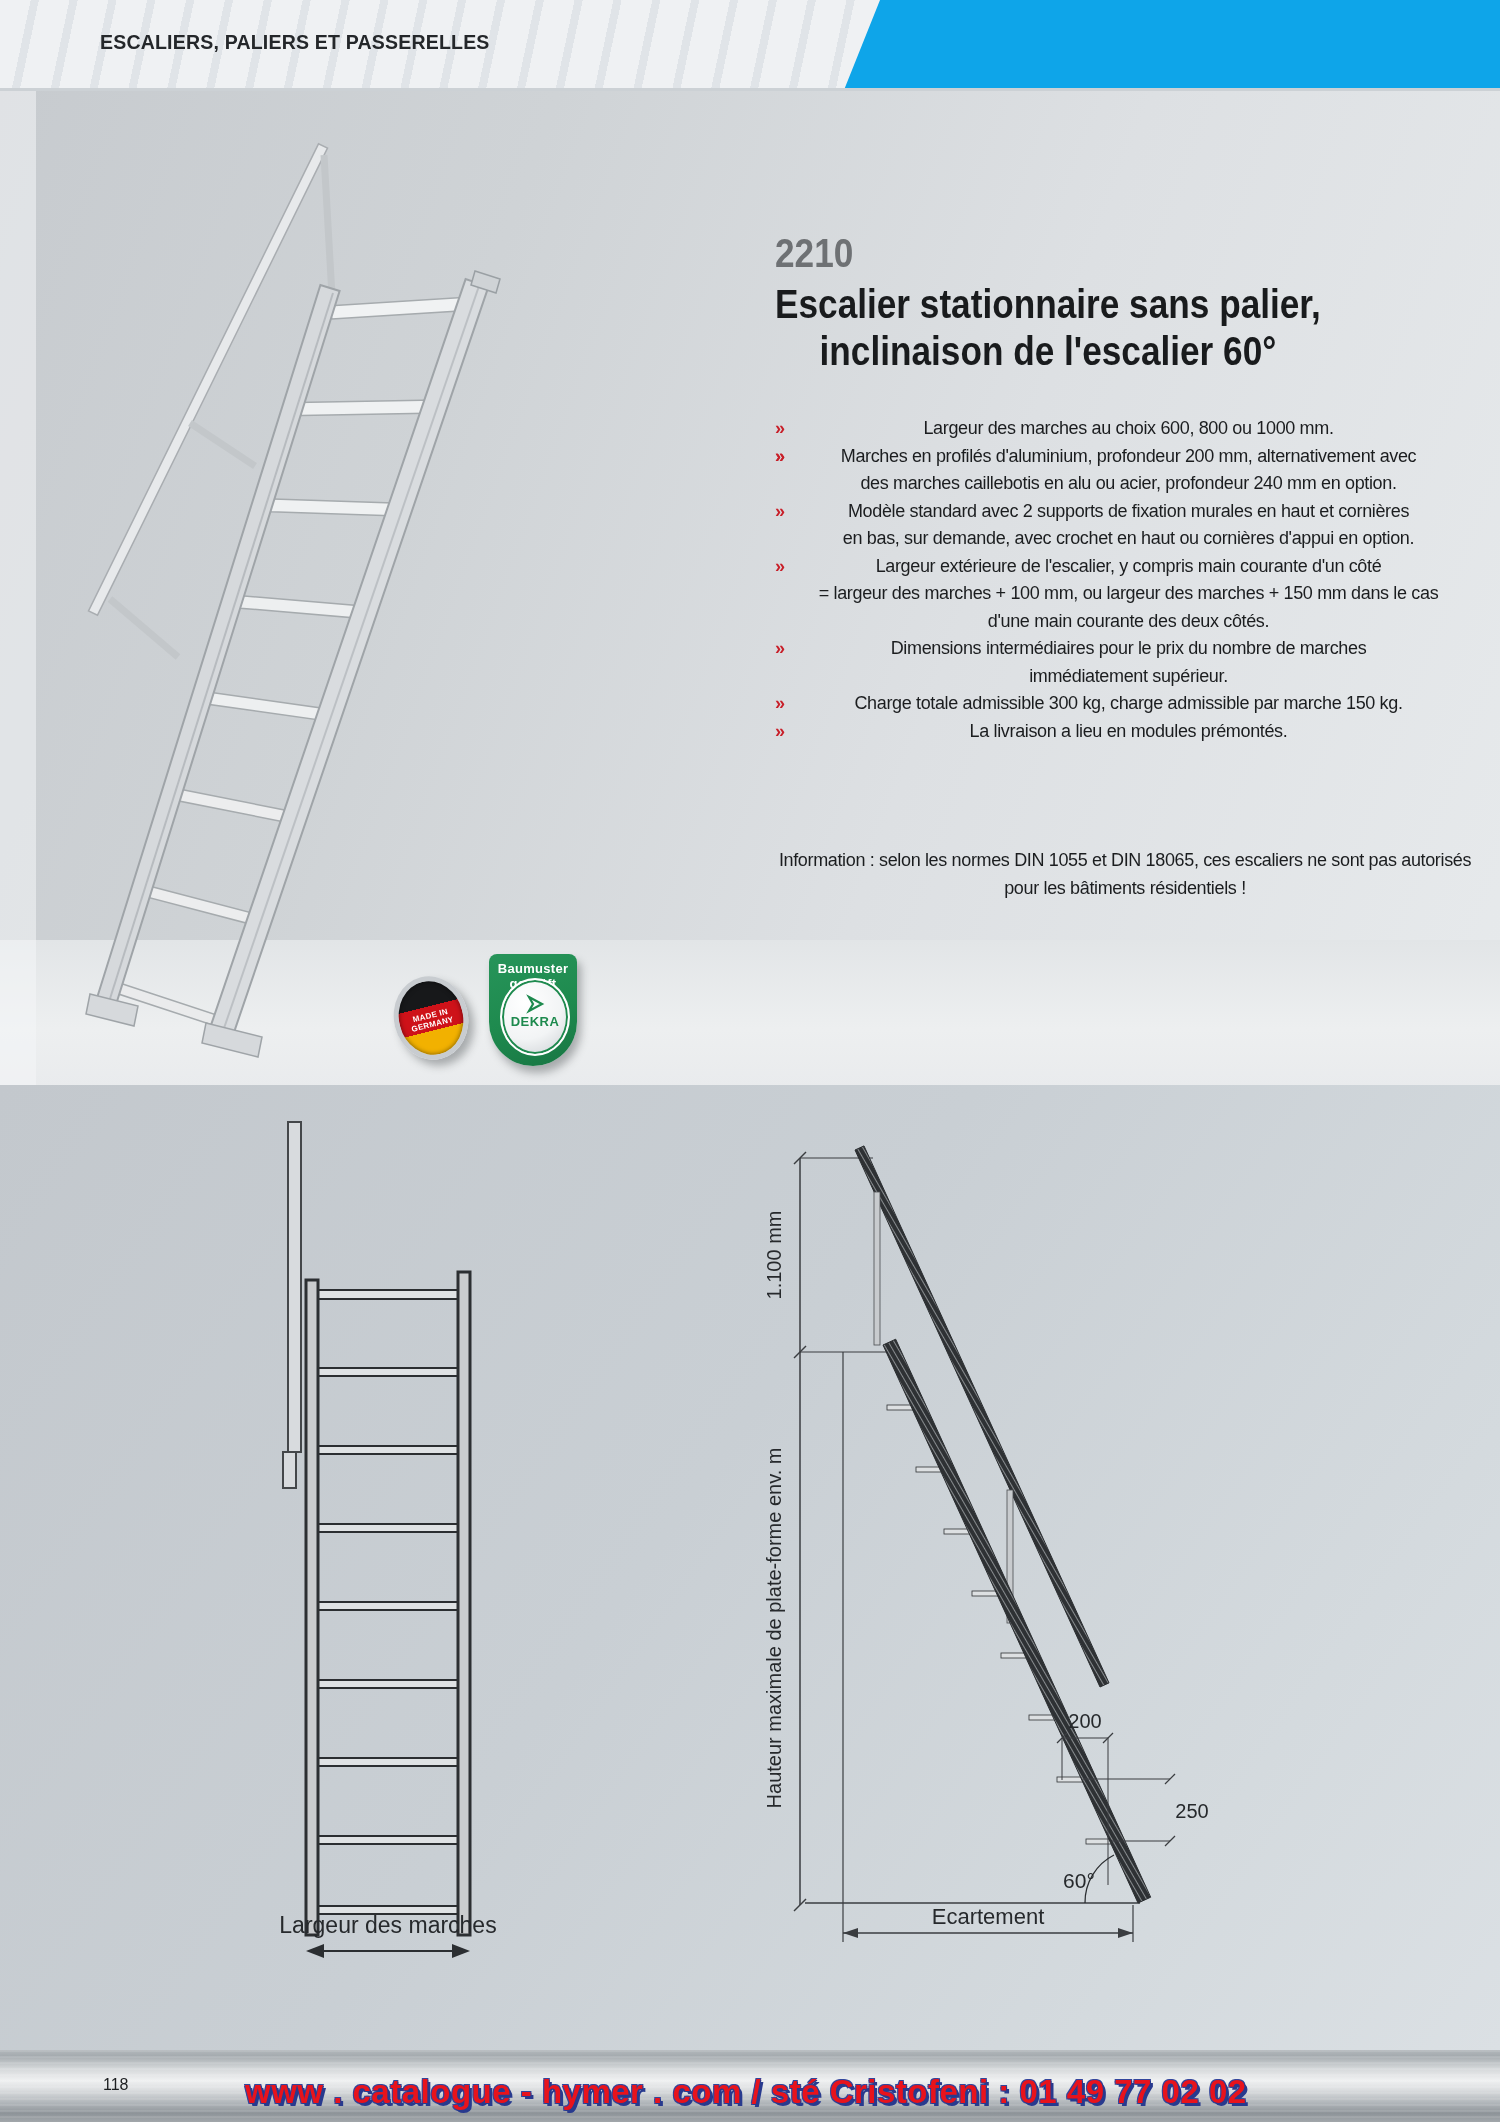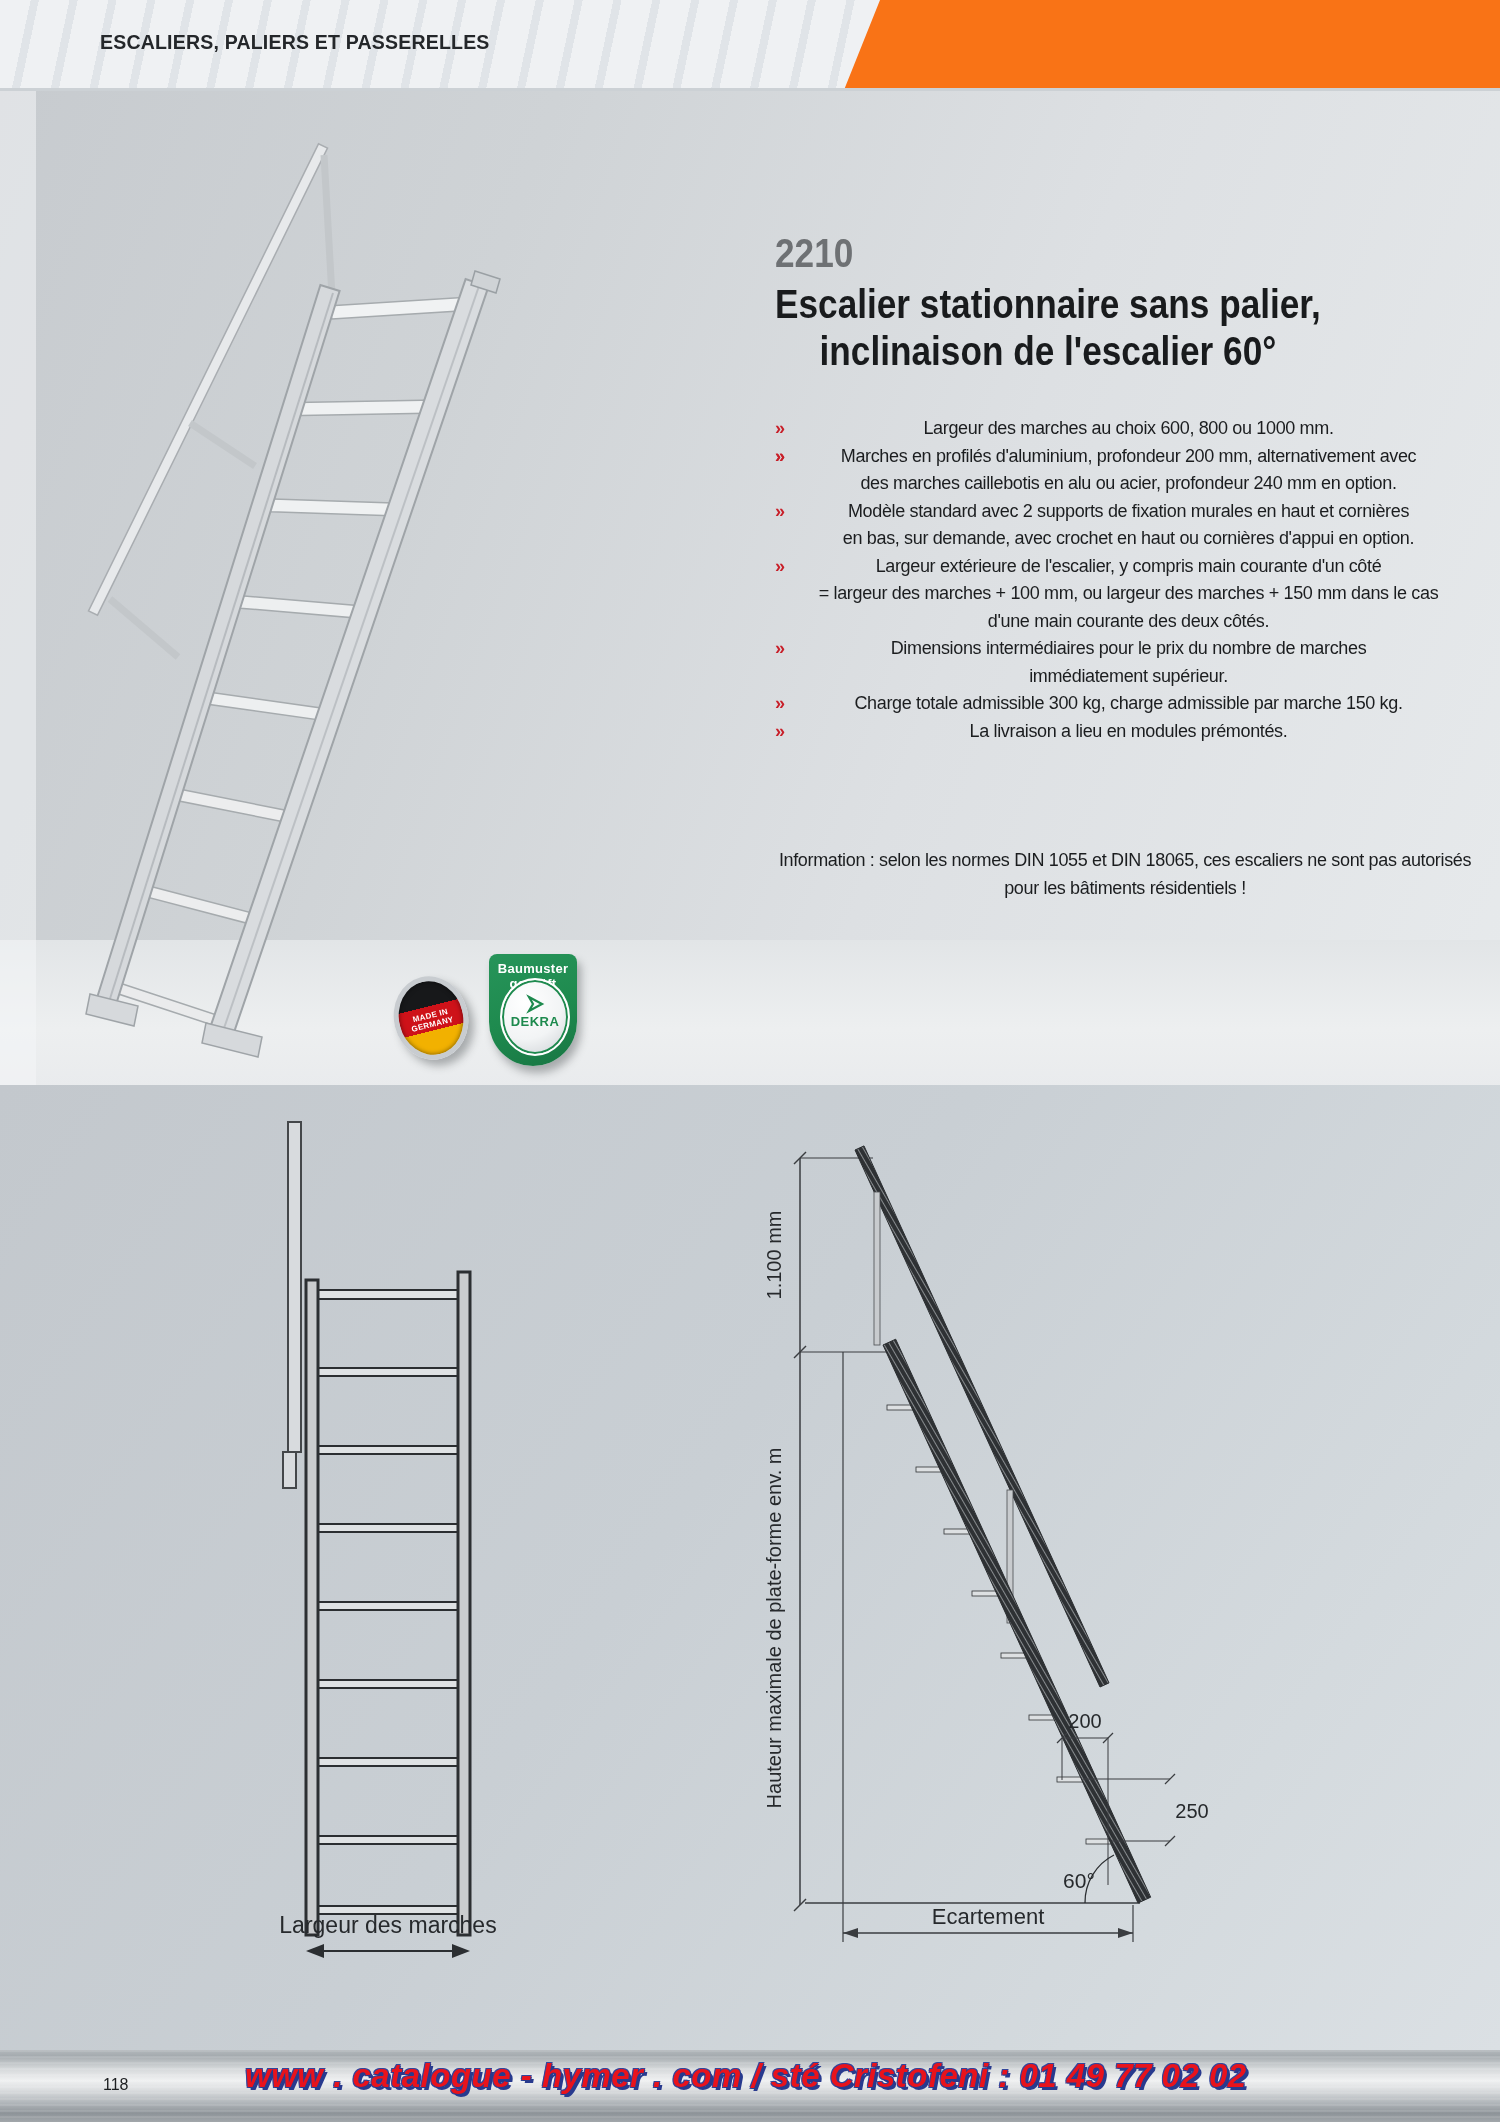--- a/index.html
+++ b/index.html
@@ -9,7 +9,7 @@
     -webkit-font-smoothing:antialiased;
   }
   
-  .header{position:absolute;left:0;top:0;width:1500px;height:88px;background:#f97316;}
+  .header{position:absolute;left:0;top:0;width:1500px;height:88px;background:#0ea5e9;}
   .header-stripes{
     position:absolute;left:0;top:0;width:880px;height:88px;
     background:repeating-linear-gradient(102deg,#eff1f3 0px,#eff1f3 30px,#e0e4e8 30px,#e0e4e8 38px);

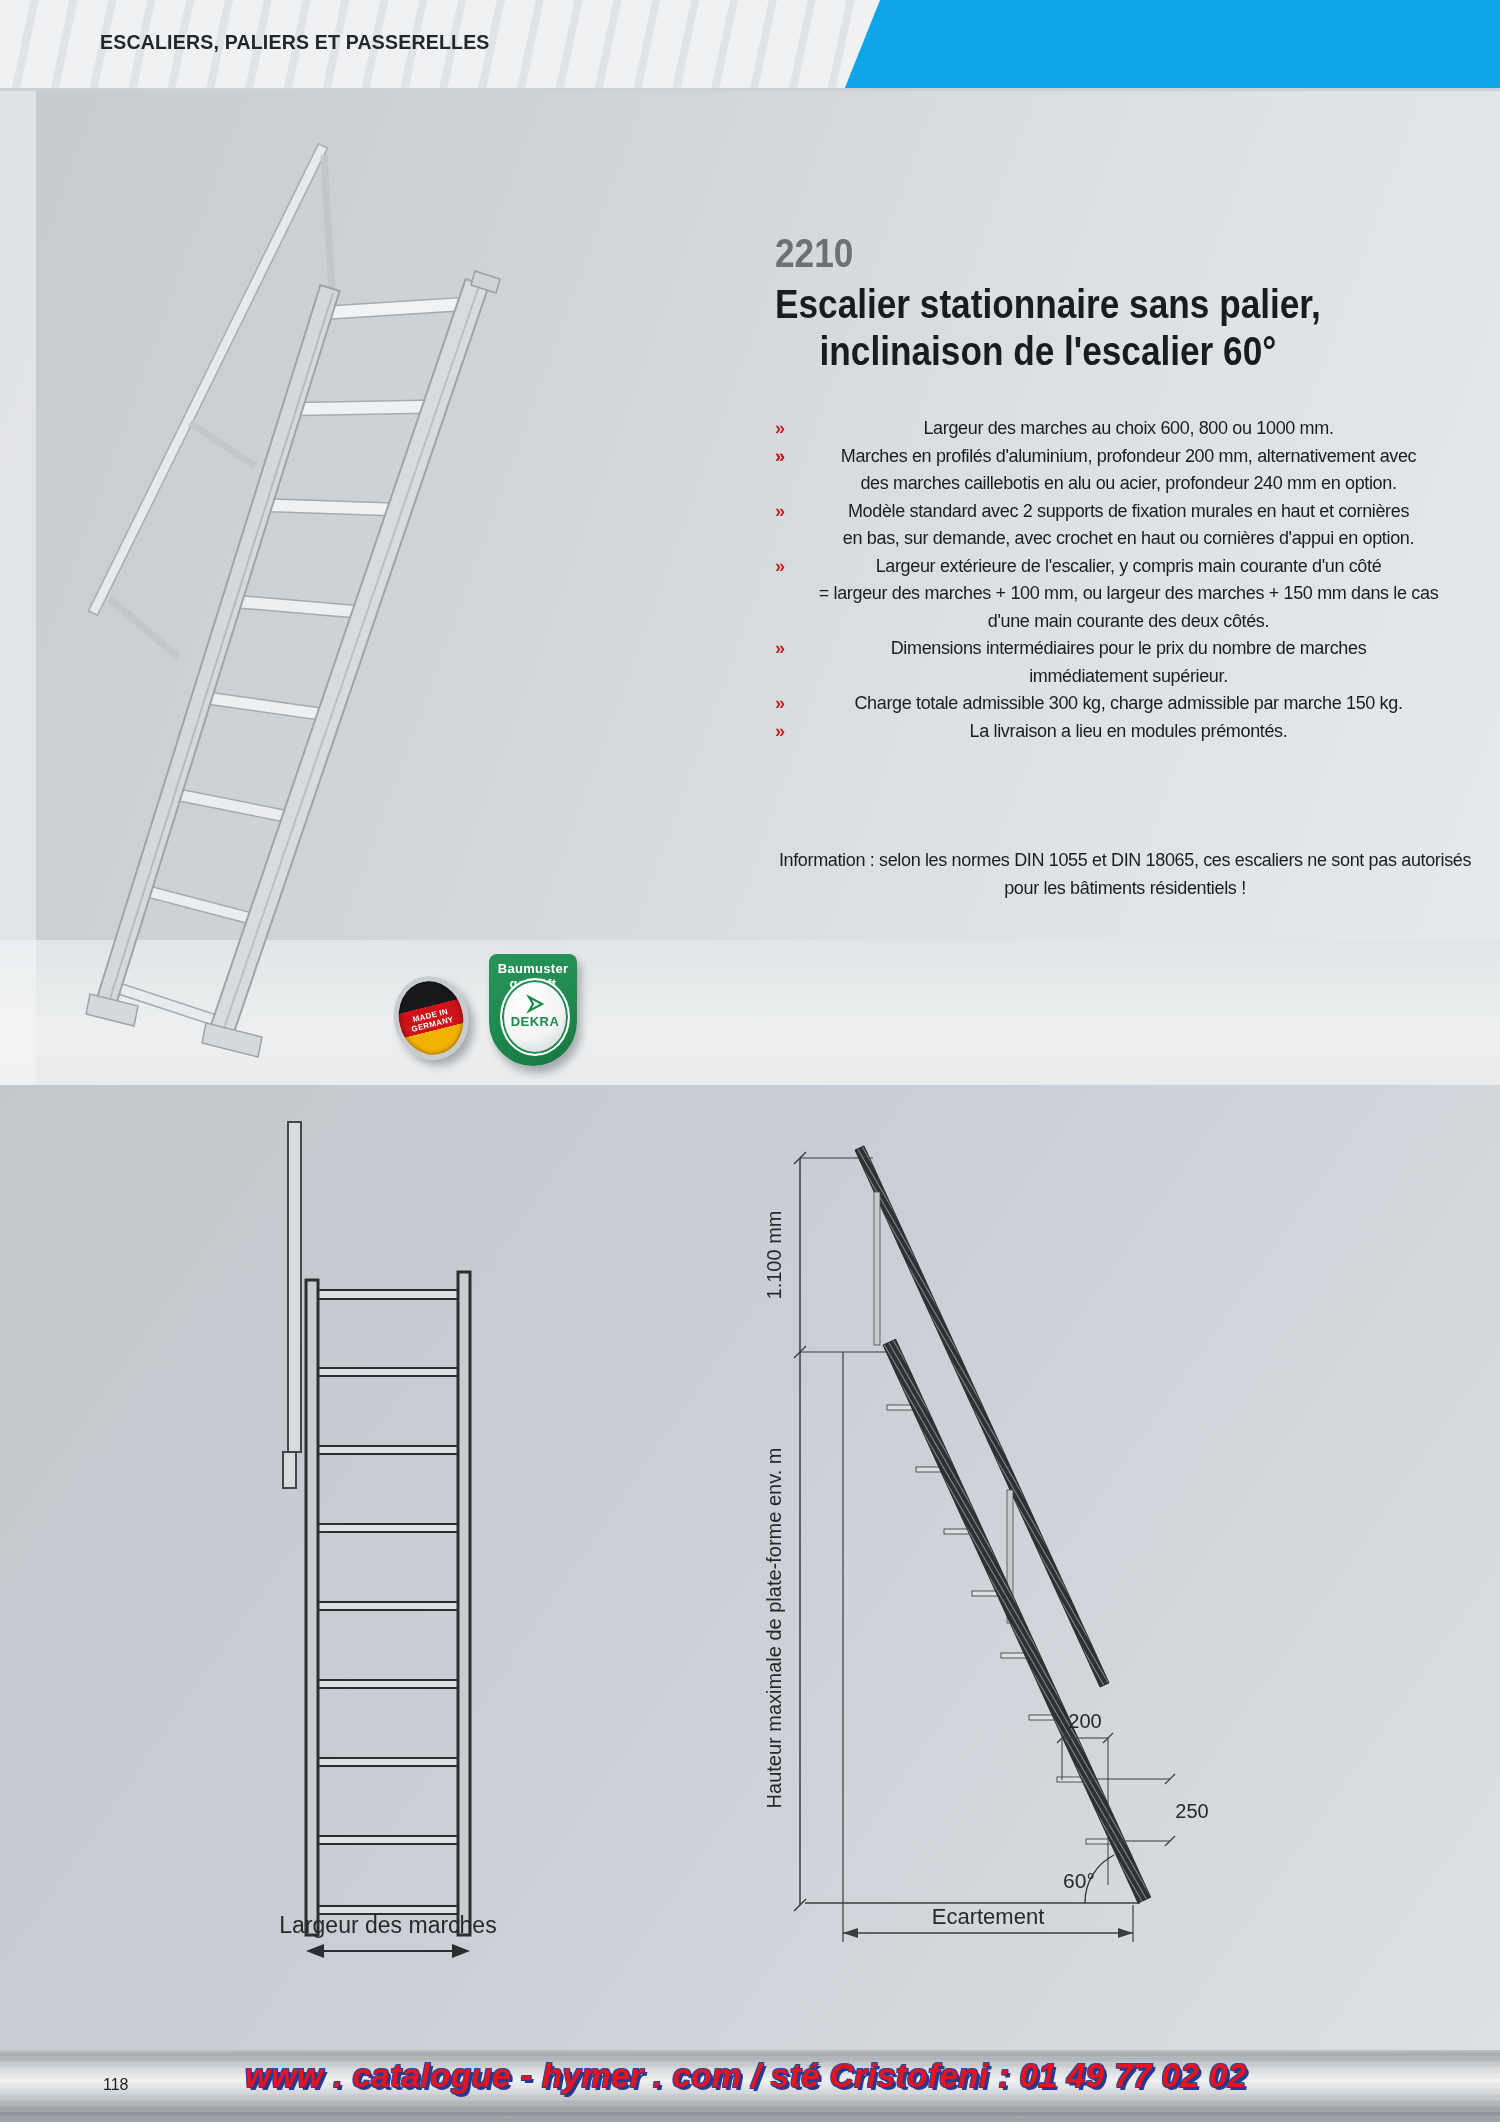--- a/index.html
+++ b/index.html
@@ -98,10 +98,9 @@
   }
   .page-number{position:absolute;left:103px;top:26px;font-size:16px;font-weight:400;color:#1d1f21;}
   .watermark{
-    position:absolute;left:245px;top:7px;white-space:nowrap;
+    position:absolute;left:245px;top:23px;white-space:nowrap;
     font-size:33px;font-weight:700;letter-spacing:.5px;color:#e8131c;
     text-shadow:3px 3px 0 #283a8e,1px 1px 0 #283a8e,-1px -1px 0 #33459b,1px -1px 0 #33459b,-1px 1px 0 #33459b;
-    font-style:italic;
   }
 </style>
 </head>

